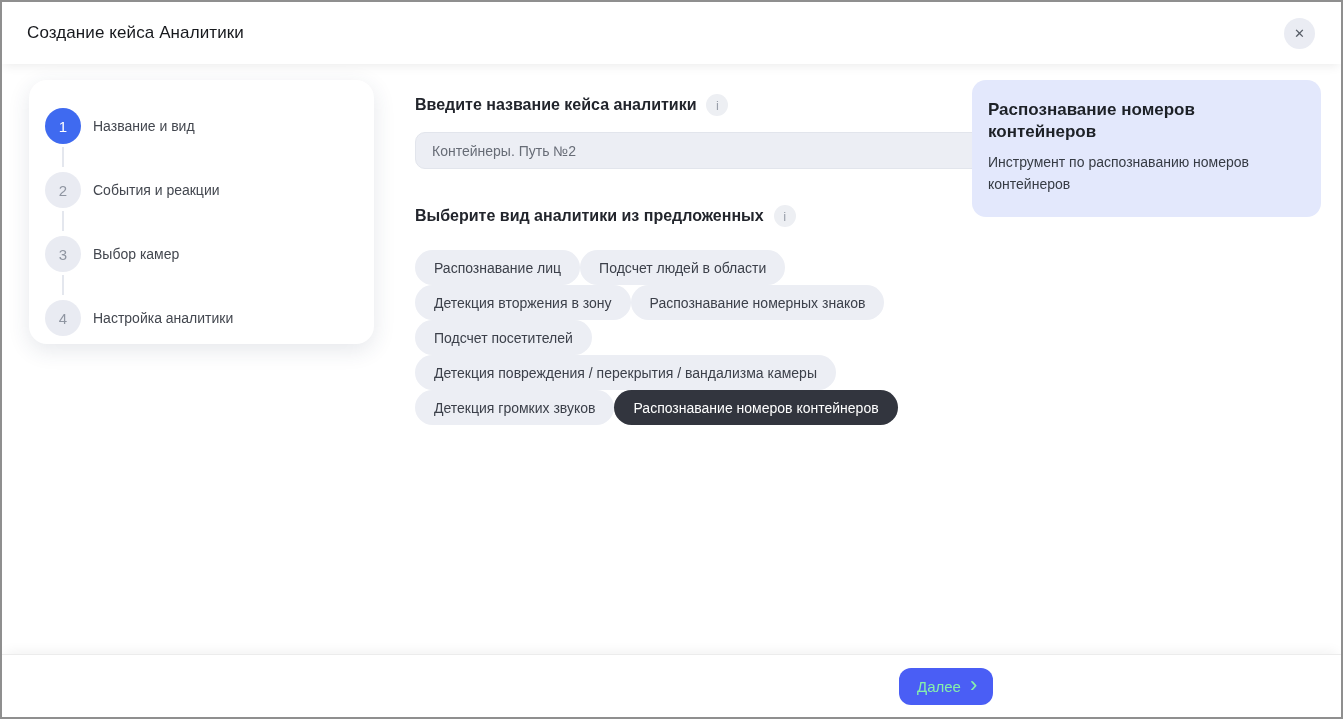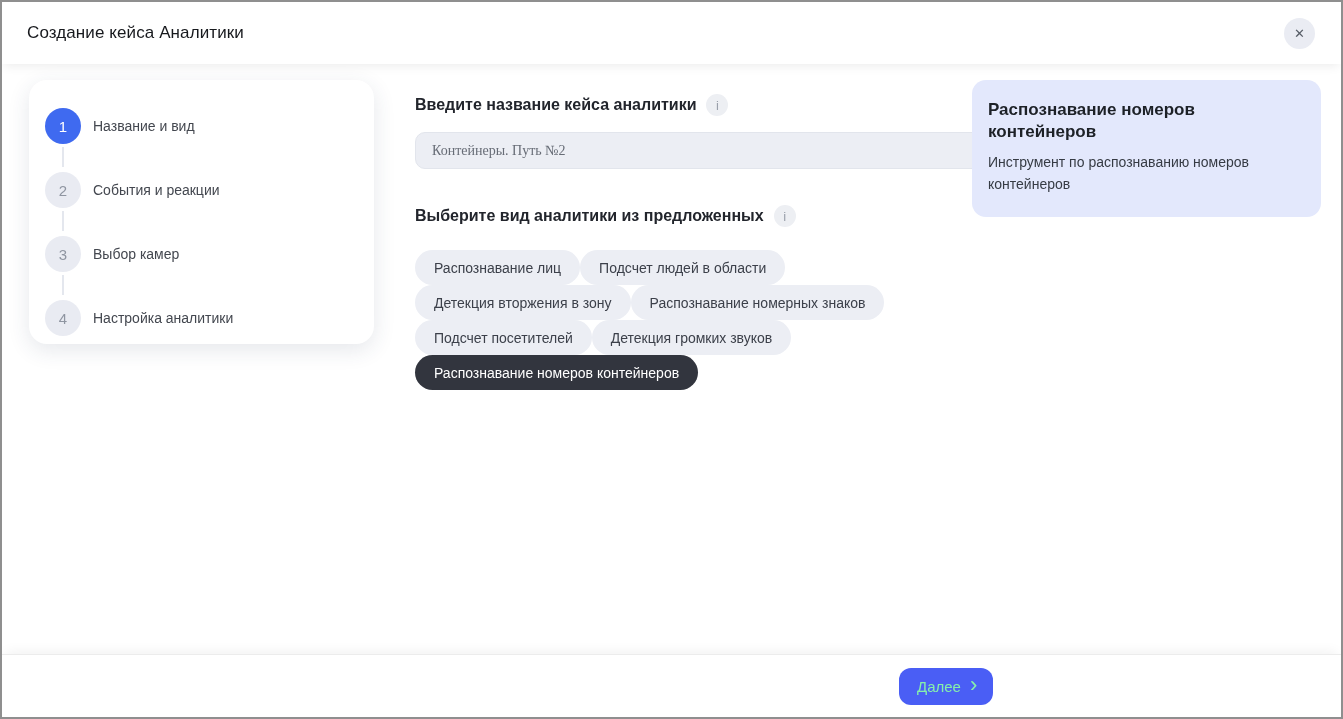--- a/index.html
+++ b/index.html
@@ -135,7 +135,7 @@
     border-radius: 10px;
     background: #eceef4;
     padding: 0 16px;
-    font-family: Liberation Serif, serif;
+    font-family: Liberation Sans, sans-serif;
     font-size: 14px;
     color: #676c76;
     outline: none;

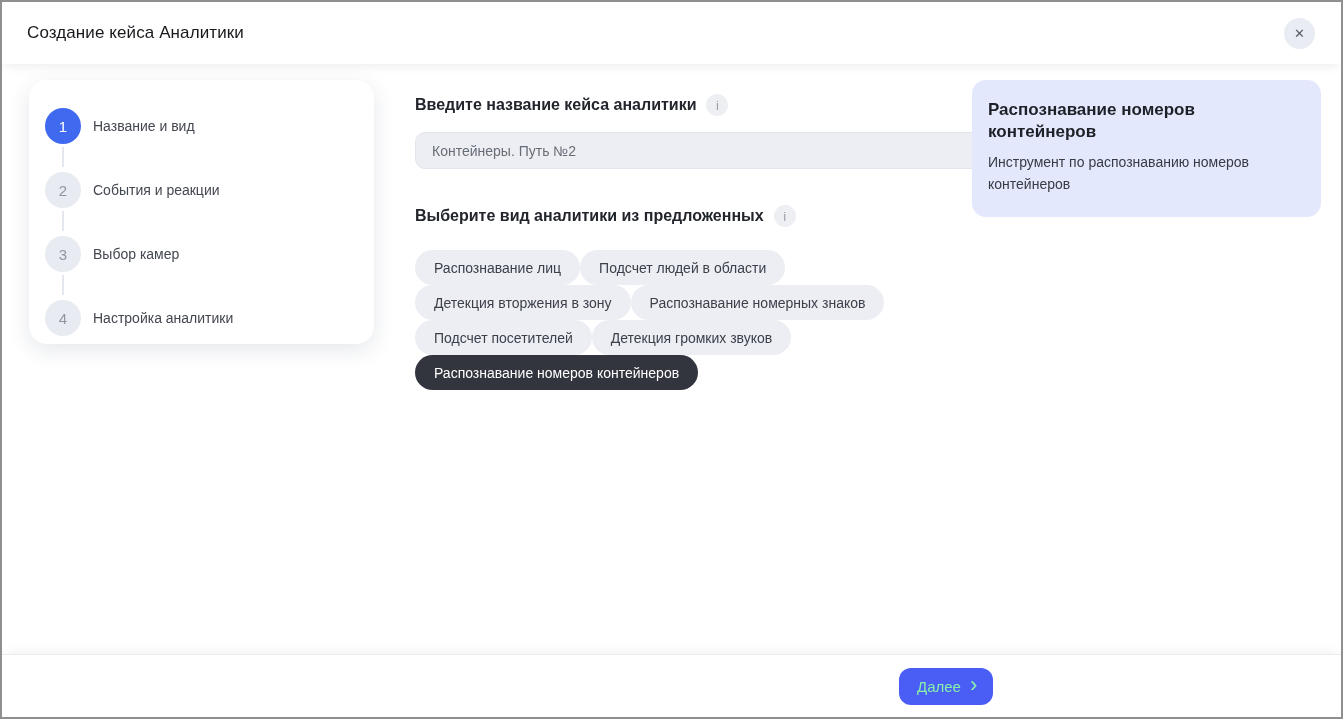--- a/index.html
+++ b/index.html
@@ -277,6 +277,7 @@
         <button class="chip">Детекция вторжения в зону</button>
         <button class="chip">Распознавание номерных знаков</button>
         <button class="chip">Подсчет посетителей</button>
+        <button class="chip">Детекция повреждения / перекрытия / вандализма камеры</button>
         <button class="chip">Детекция громких звуков</button>
         <button class="chip selected">Распознавание номеров контейнеров</button>
       </div>

